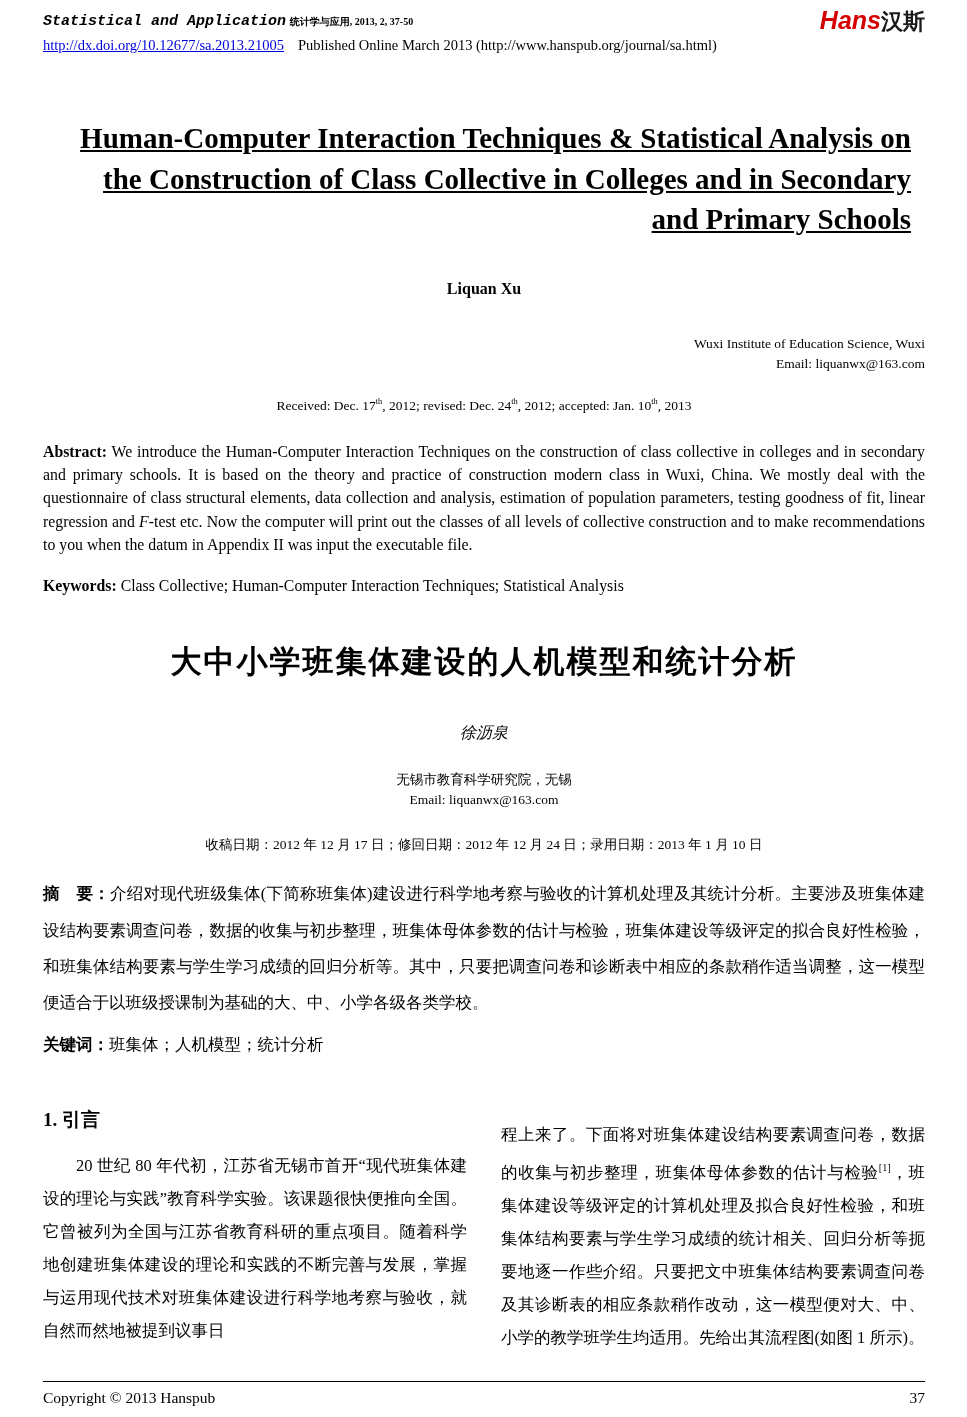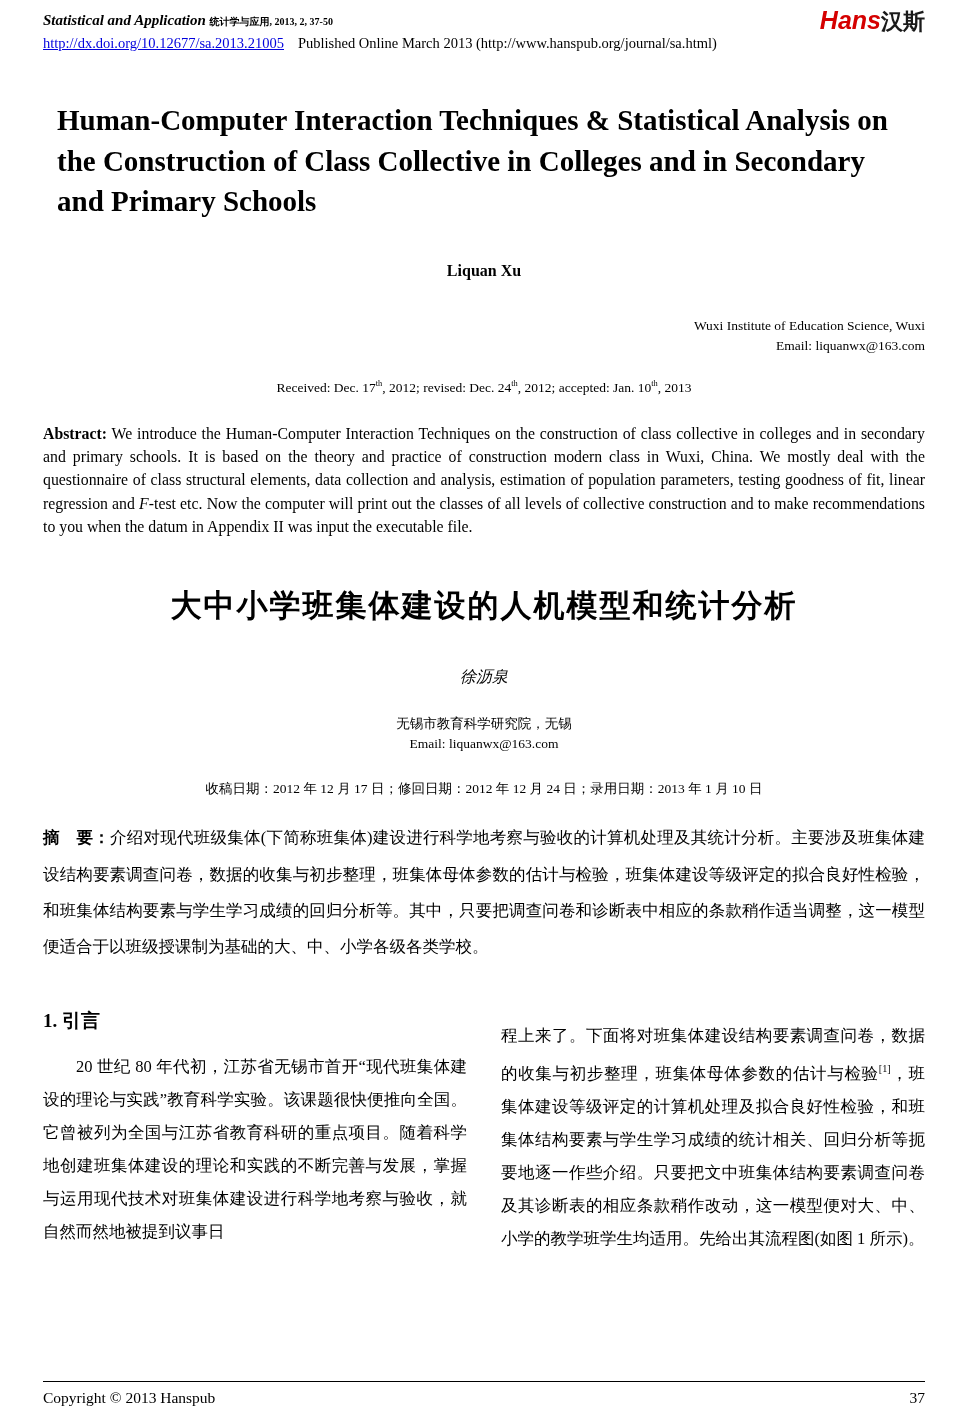--- a/index.html
+++ b/index.html
@@ -11,7 +11,7 @@
   .content { padding:10px 42px 0 43px; }
 
   .header-row1 { font-size:15px; line-height:1.35; }
-  .j-en { font-weight:bold; font-style:italic; }
+  .j-en { font-weight:bold; font-style:italic;font-family:Liberation Mono, monospace; }
   .j-zh { font-weight:bold; font-size:10px; }
   .header-row2 { font-size:14.5px; margin-top:5px;font-family:Liberation Serif, serif; }
   .doi-link { color:#0000dd; text-decoration:underline; cursor:pointer; }

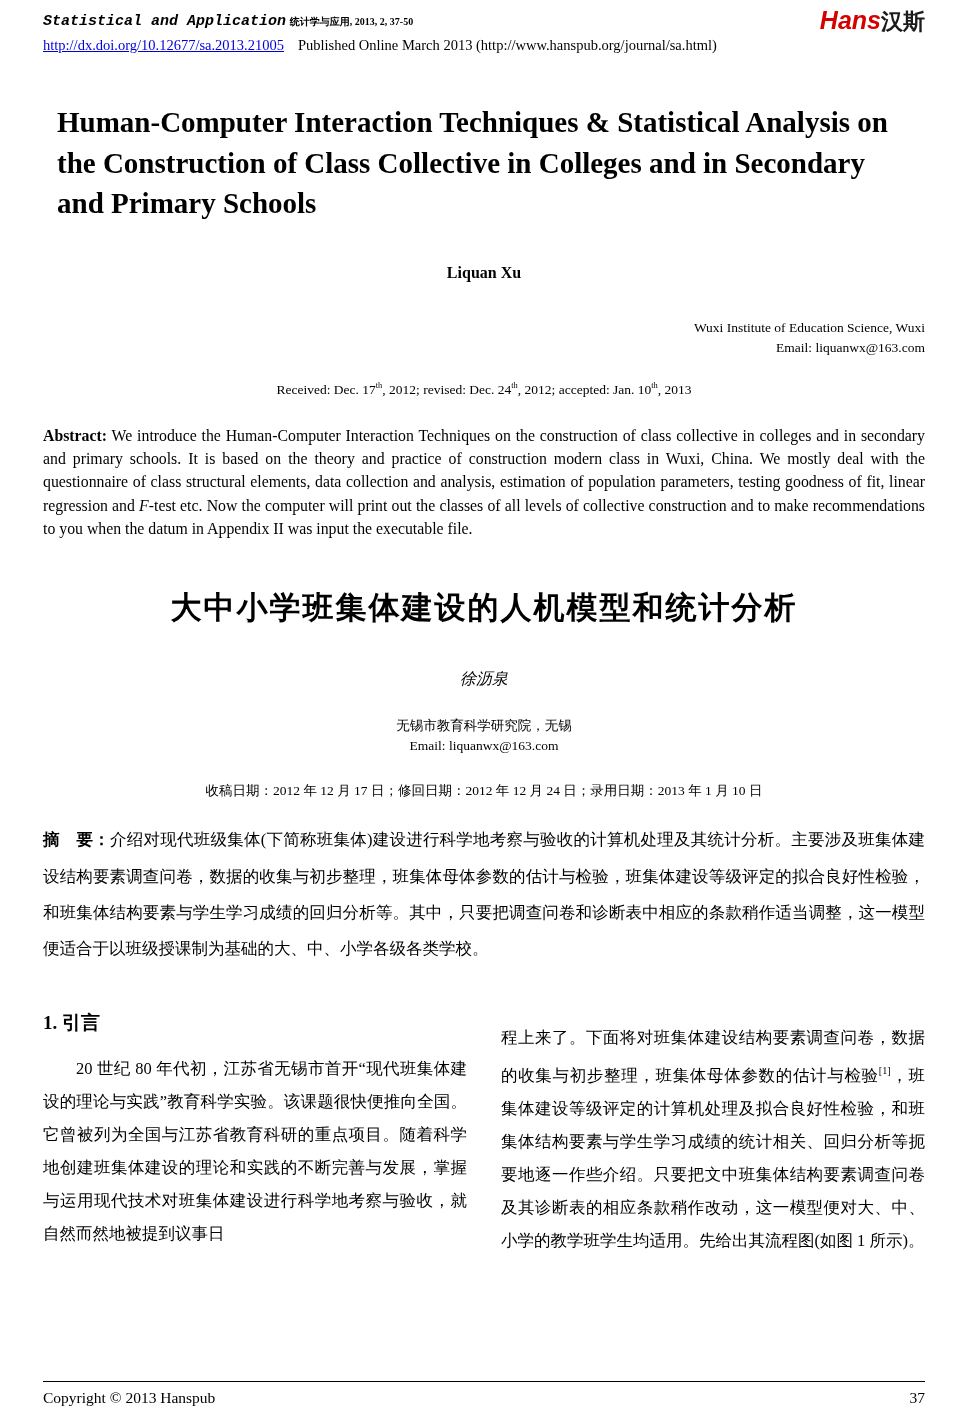--- a/index.html
+++ b/index.html
@@ -21,7 +21,7 @@
   .logo-hans { color:#d50000; font-weight:bold; font-style:italic; font-size:25px; }
   .logo-zh { color:#1a1a1a; font-weight:bold; font-size:22px; }
 
-  .en-title { margin-top:48px; text-align:left; font-size:29px; font-weight:bold; line-height:1.4; padding:0 14px; }
+  .en-title { margin-top:64px; text-align:right; font-size:29px; font-weight:bold; line-height:1.4; padding:0 14px;text-decoration:underline; }
   .en-author { margin-top:40px; text-align:center; font-weight:bold; font-size:16px; }
   .en-affil { margin-top:36px; text-align:right; font-size:13.5px; line-height:1.45; }
   .received { margin-top:24px; text-align:center; font-size:13.5px; }

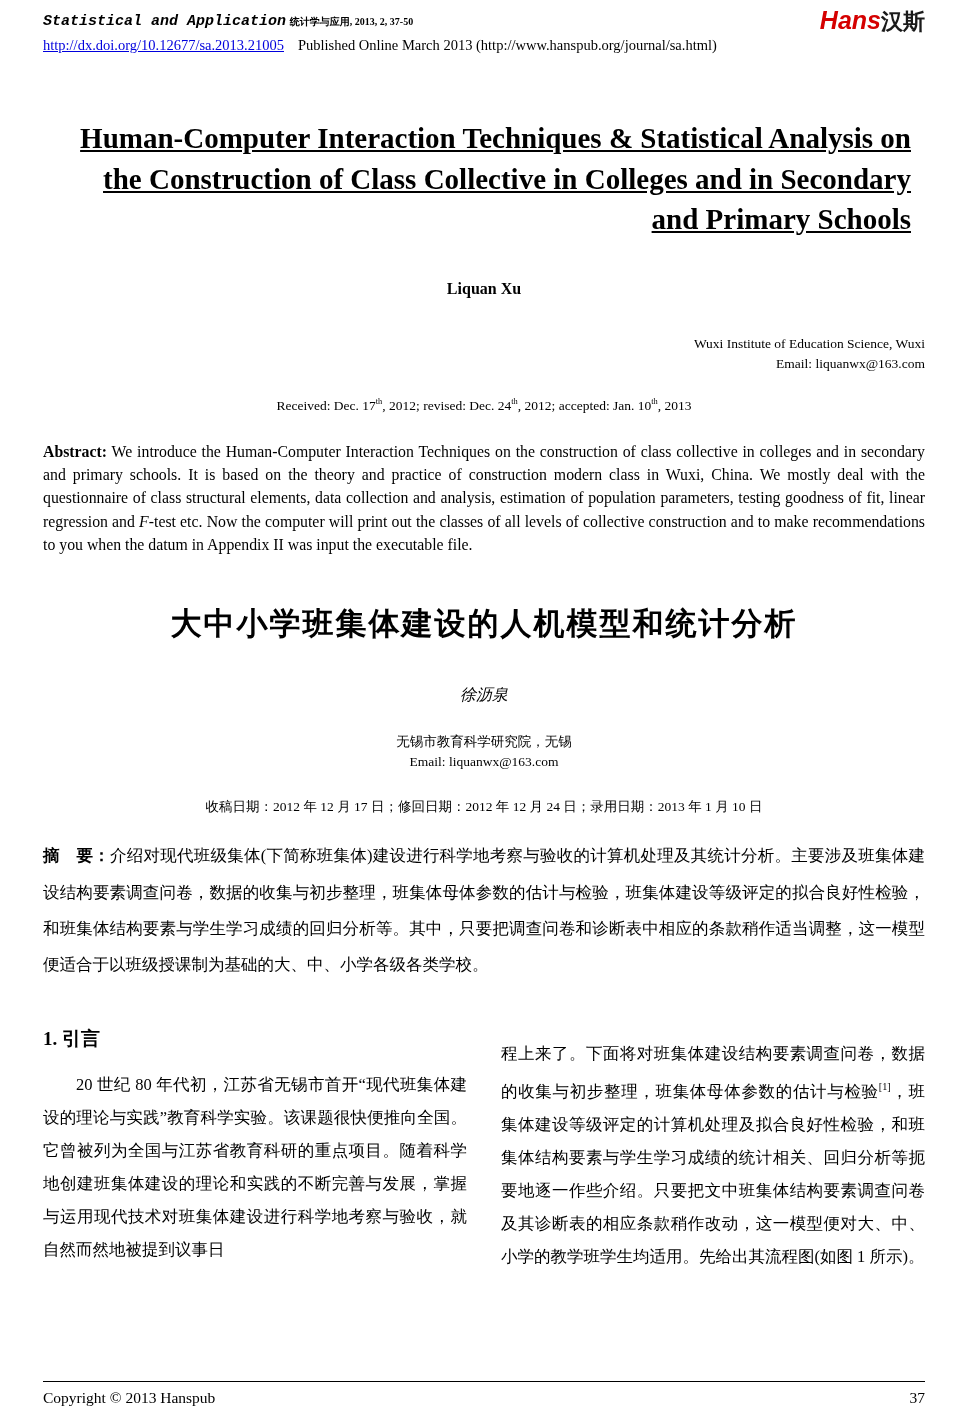--- a/index.html
+++ b/index.html
@@ -89,6 +89,9 @@
       <span class="bold">Abstract:</span><span> We introduce the Human-Computer Interaction Techniques on the construction of class collective in colleges and in secondary and primary schools. It is based on the theory and practice of construction modern class in Wuxi, China. We mostly deal with the questionnaire of class structural elements, data collection and analysis, estimation of population parameters, testing goodness of fit, linear regression and </span><span class="italic">F</span><span>-test etc. Now the computer will print out the classes of all levels of collective construction and to make recommendations to you when the datum in Appendix II was input the executable file.</span>
     </div>
 
+    <div class="keywords">
+      <span class="bold">Keywords:</span><span> Class Collective; Human-Computer Interaction Techniques; Statistical Analysis</span>
+    </div>
 
     <div class="zh-title">大中小学班集体建设的人机模型和统计分析</div>
 

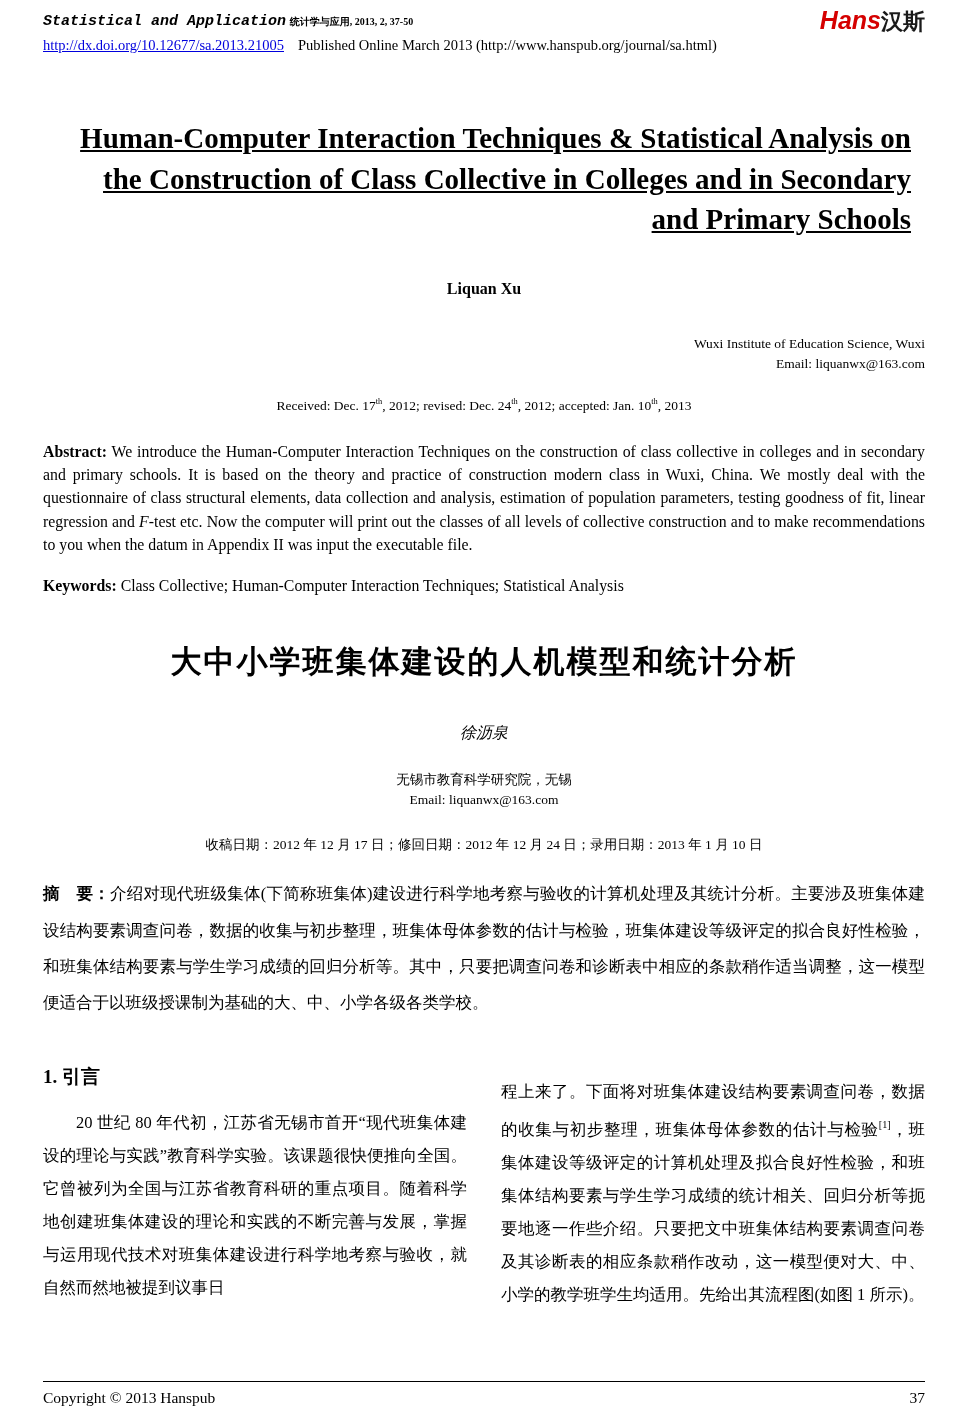--- a/index.html
+++ b/index.html
@@ -108,6 +108,9 @@
       <span class="heiti">摘　要：</span><span>介绍对现代班级集体(下简称班集体)建设进行科学地考察与验收的计算机处理及其统计分析。主要涉及班集体建设结构要素调查问卷，数据的收集与初步整理，班集体母体参数的估计与检验，班集体建设等级评定的拟合良好性检验，和班集体结构要素与学生学习成绩的回归分析等。其中，只要把调查问卷和诊断表中相应的条款稍作适当调整，这一模型便适合于以班级授课制为基础的大、中、小学各级各类学校。</span>
     </div>
 
+    <div class="zh-keywords">
+      <span class="heiti">关键词：</span><span>班集体；人机模型；统计分析</span>
+    </div>
 
     <div class="columns">
       <div class="col">

